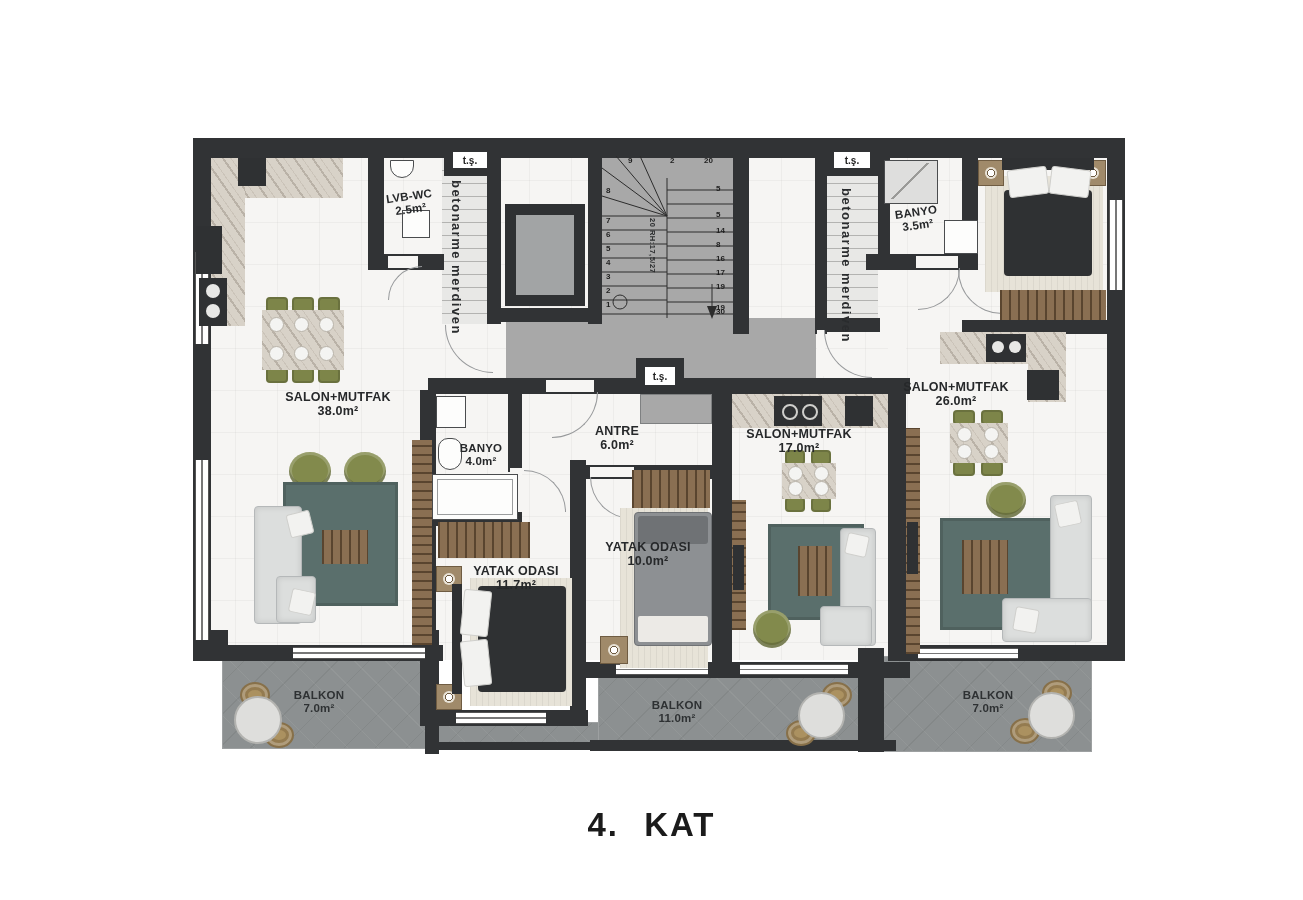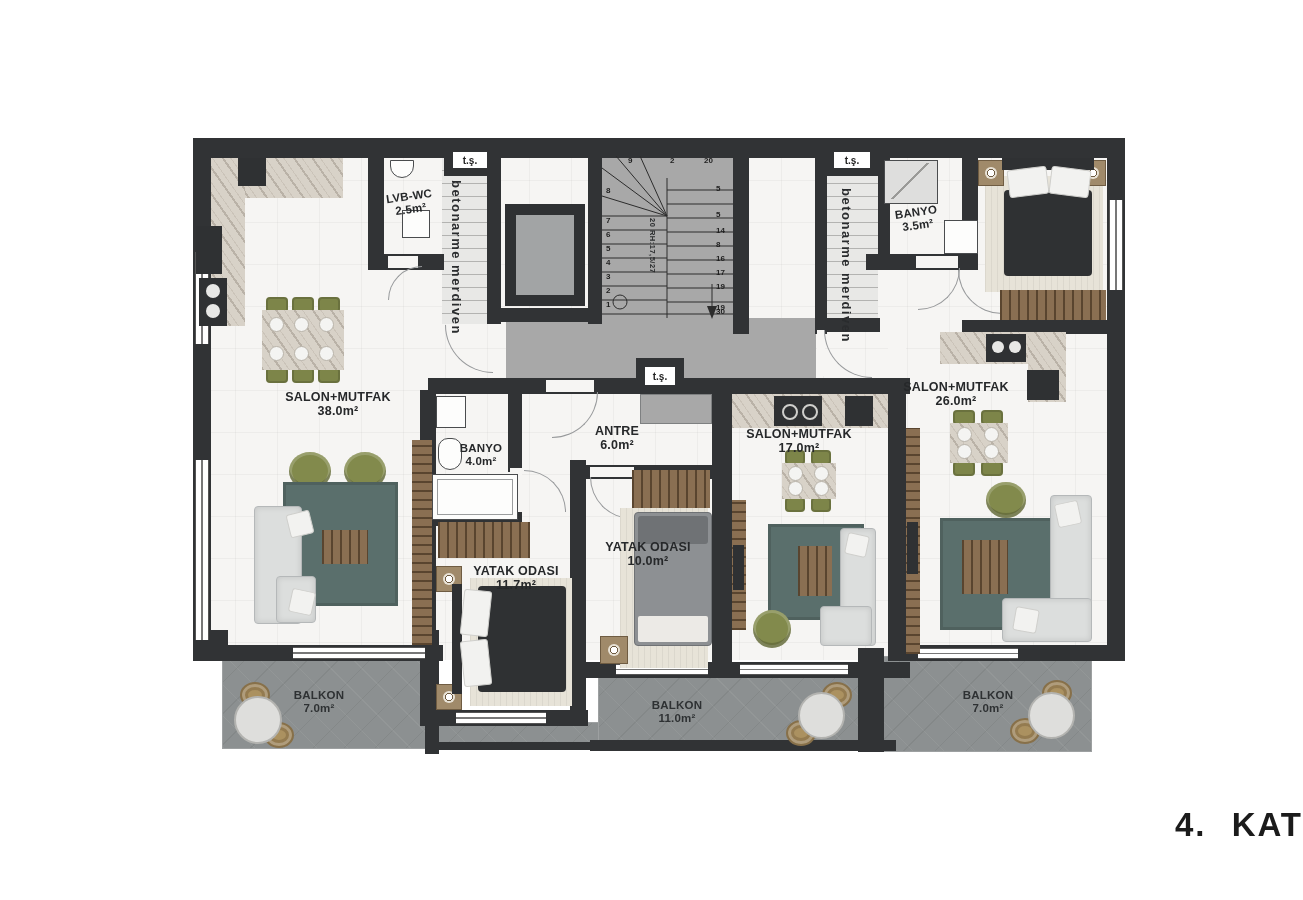--- a/index.html
+++ b/index.html
@@ -63,7 +63,7 @@
   .rattan{position:absolute;background:#ab9160;border:2px solid #87704a;border-radius:50%;box-sizing:border-box;
           box-shadow:inset 0 0 0 3px rgba(255,255,255,0.25), inset 0 0 0 6px rgba(80,60,30,0.25);}
   .rtable{position:absolute;background:#dededc;border:2px solid #b3b3b0;border-radius:50%;box-sizing:border-box;}
-  #title{position:absolute;left:0;right:0;text-align:right;font-size:33px;font-weight:bold;
+  #title{position:absolute;left:0;right:0;text-align:center;font-size:33px;font-weight:bold;
          color:#1b1b1b;word-spacing:14px;letter-spacing:2px;}
 </style>
 </head>

